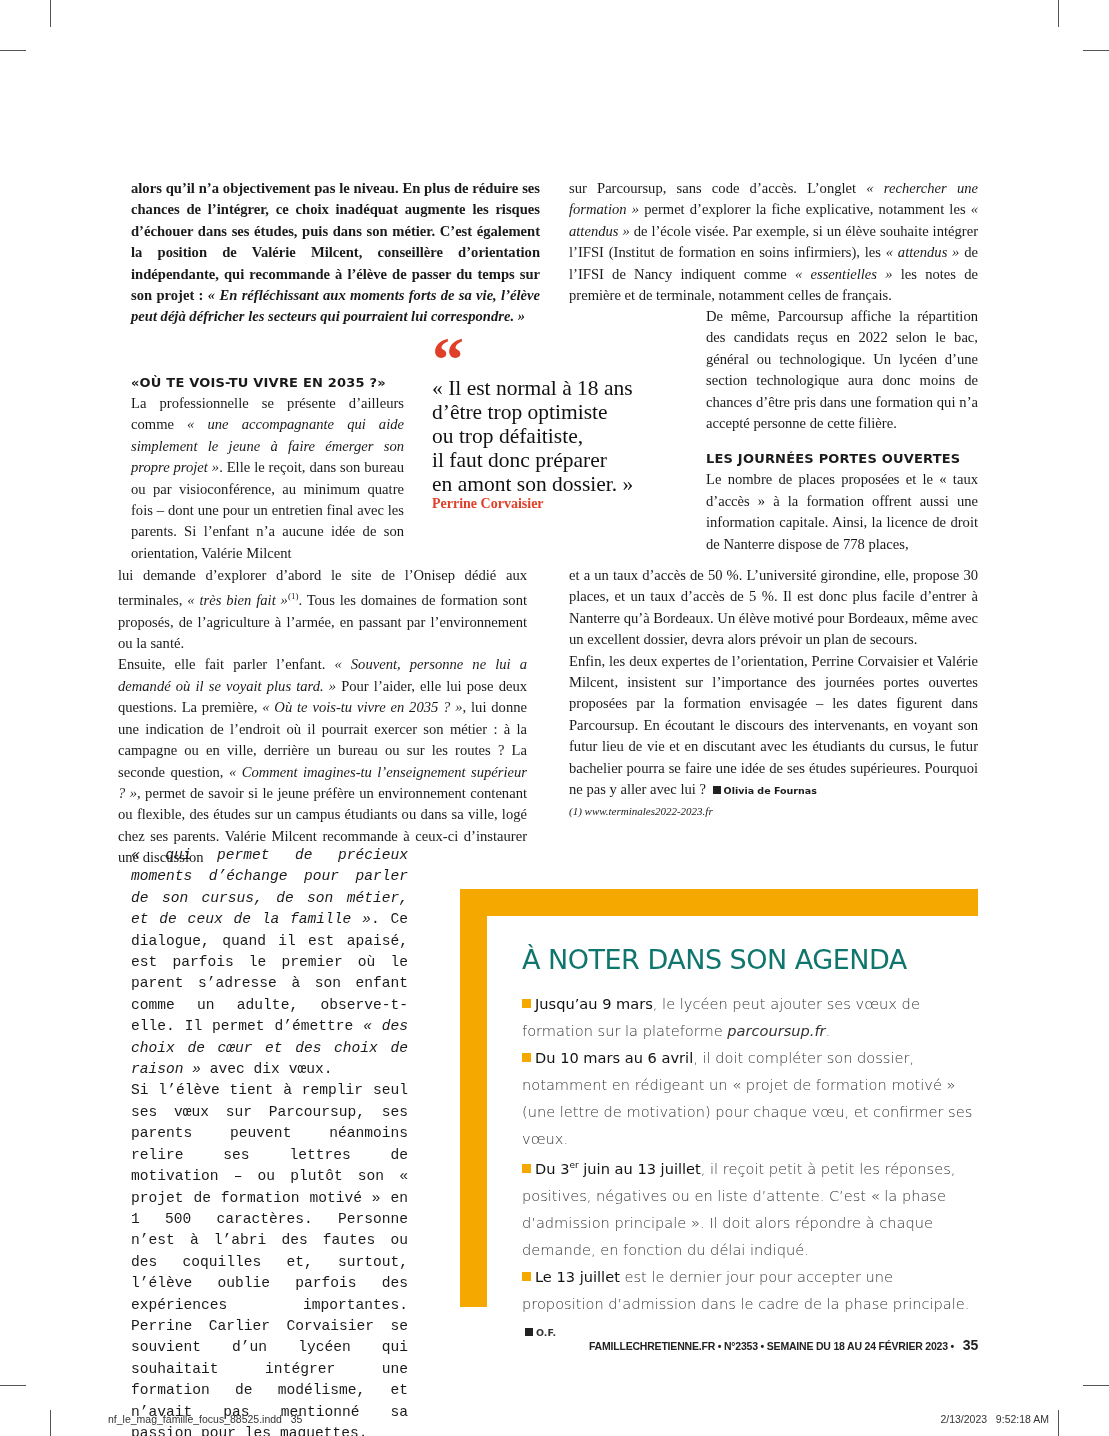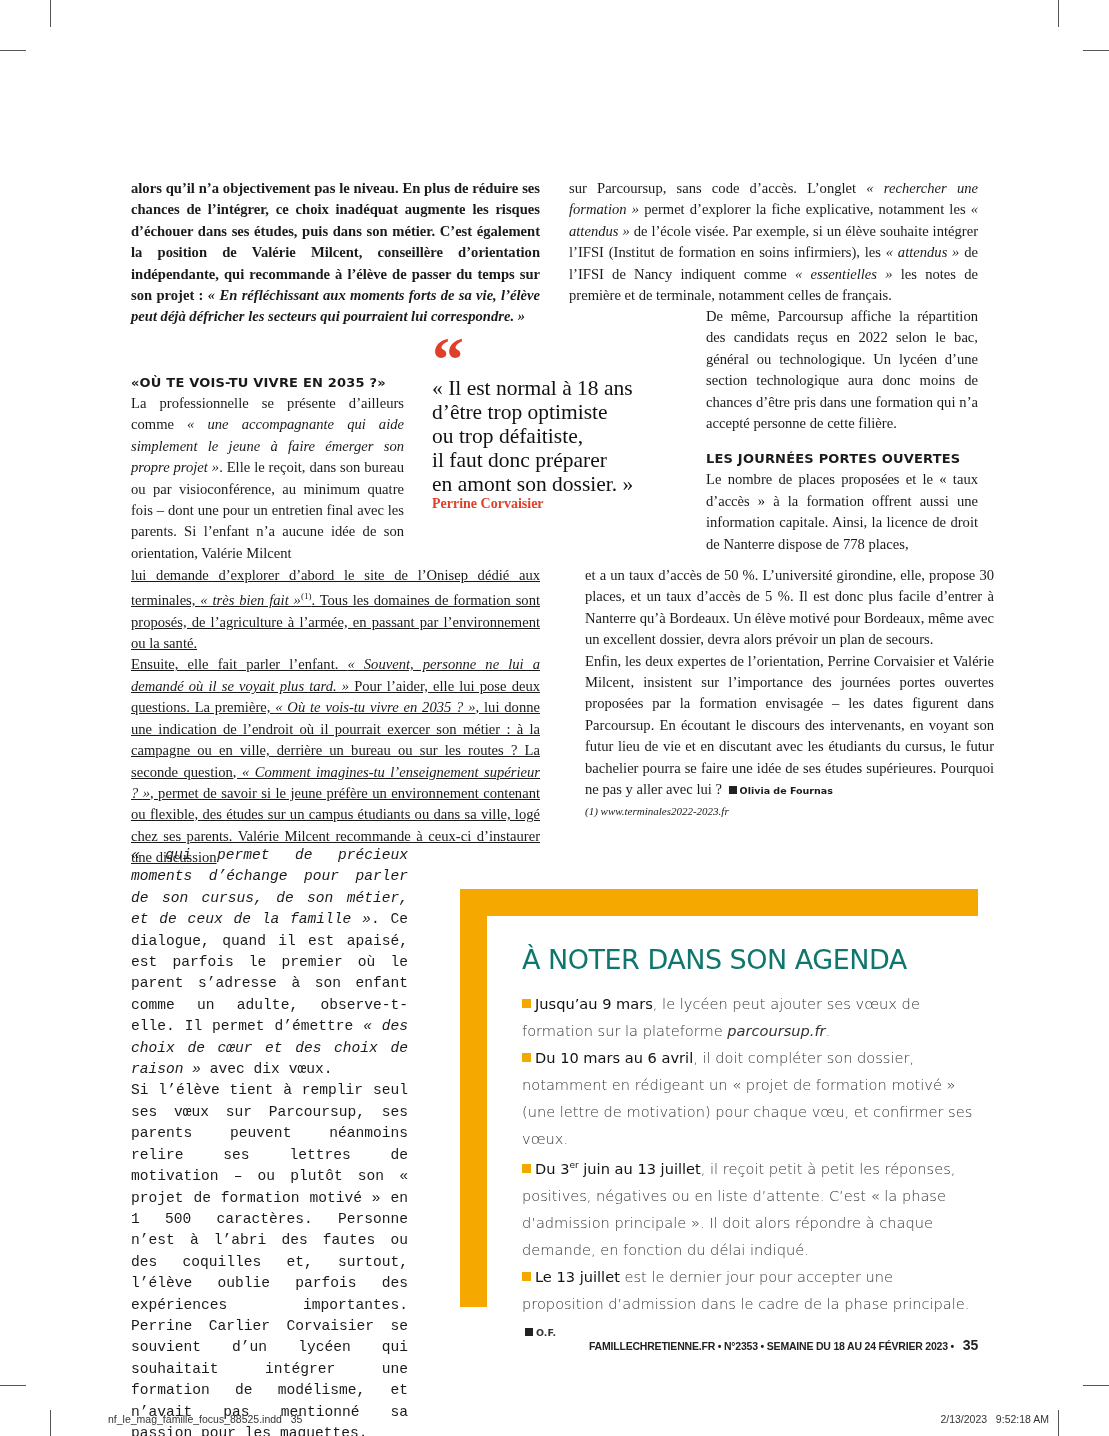--- a/index.html
+++ b/index.html
@@ -60,7 +60,7 @@
   <div class="pull-author" style="">Perrine Corvaisier</div>
 </div>
 
-<div class="col" style="left:131px;top:565px;width:409px;text-decoration:underline;">
+<div class="col" style="left:118px;top:565px;width:409px;">
   <p>
     <span>lui demande d’explorer d’abord le site de l’Onisep dédié aux terminales, </span><span class="it">« très bien fait »</span><sup style="font-size:9px;">(1)</sup><span>. Tous les domaines de formation sont proposés, de l’agriculture à l’armée, en passant par l’environnement ou la santé.</span>
   </p>

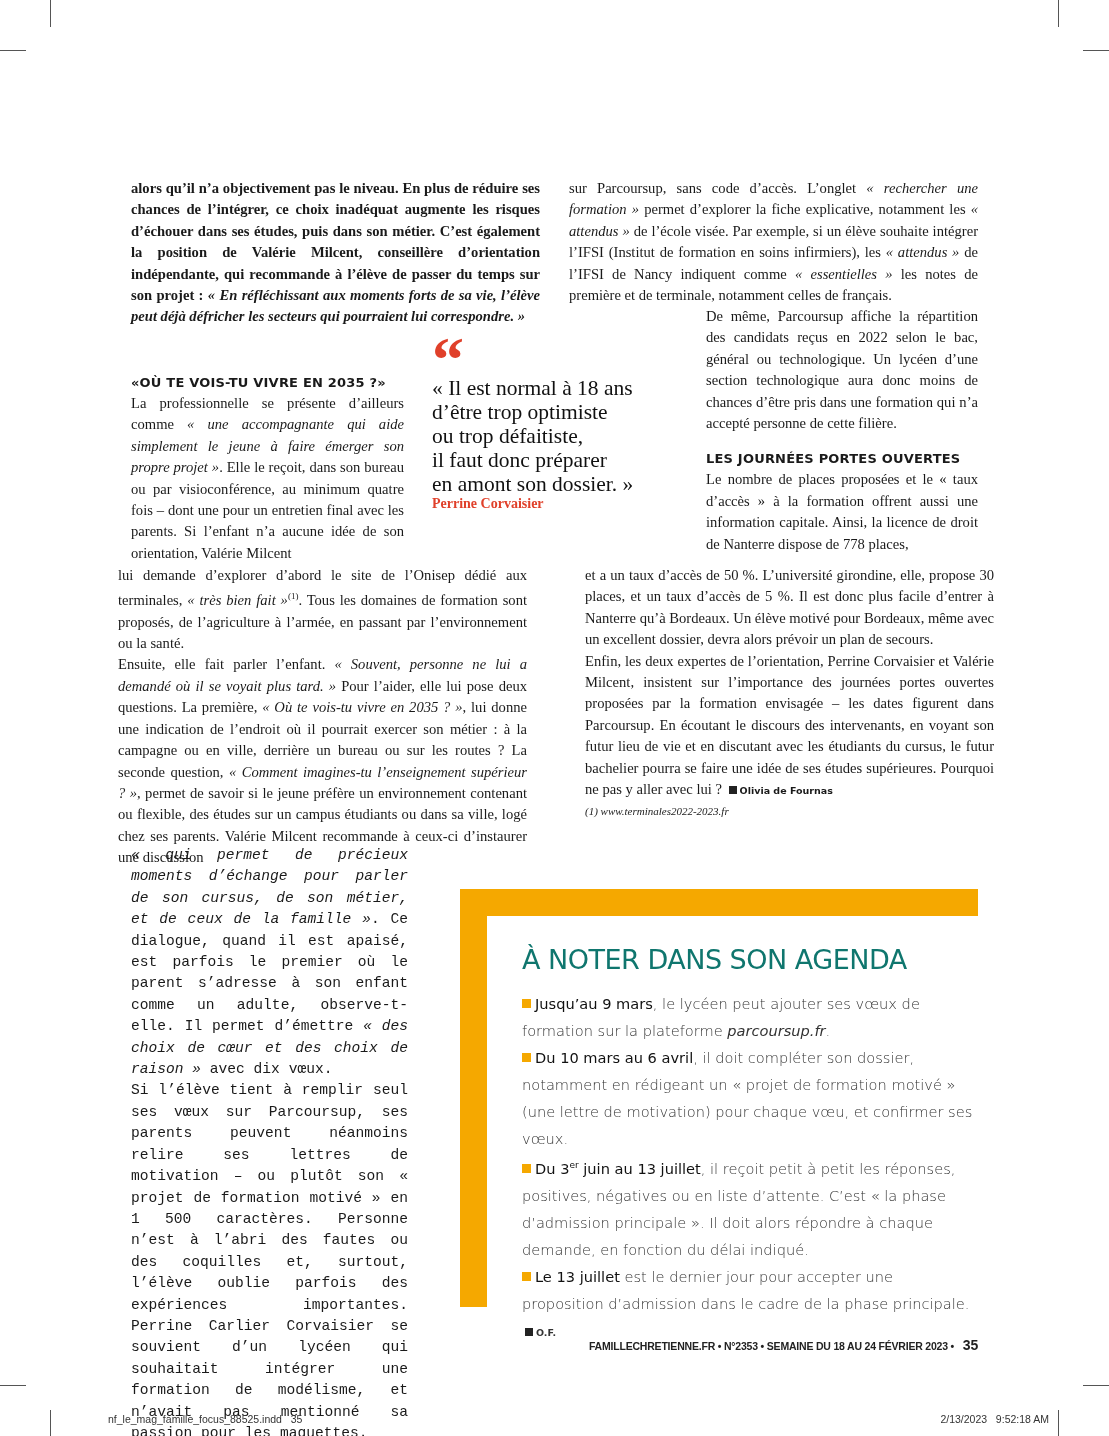--- a/index.html
+++ b/index.html
@@ -89,7 +89,7 @@
   <p>Le nombre de places proposées et le « taux d’accès » à la formation offrent aussi une information capitale. Ainsi, la licence de droit de Nanterre dispose de 778 places,</p>
 </div>
 
-<div class="col" style="left:569px;top:565px;width:409px;margin-left:16px;">
+<div class="col" style="left:569px;top:565px;width:409px;">
   <p>et a un taux d’accès de 50 %. L’université girondine, elle, propose 30 places, et un taux d’accès de 5 %. Il est donc plus facile d’entrer à Nanterre qu’à Bordeaux. Un élève motivé pour Bordeaux, même avec un excellent dossier, devra alors prévoir un plan de secours.</p>
   <p>
     <span>Enfin, les deux expertes de l’orientation, Perrine Corvaisier et Valérie Milcent, insistent sur l’importance des journées portes ouvertes proposées par la formation envisagée – les dates figurent dans Parcoursup. En écoutant le discours des intervenants, en voyant son futur lieu de vie et en discutant avec les étudiants du cursus, le futur bachelier pourra se faire une idée de ses études supérieures. Pourquoi ne pas y aller avec lui ?</span>

